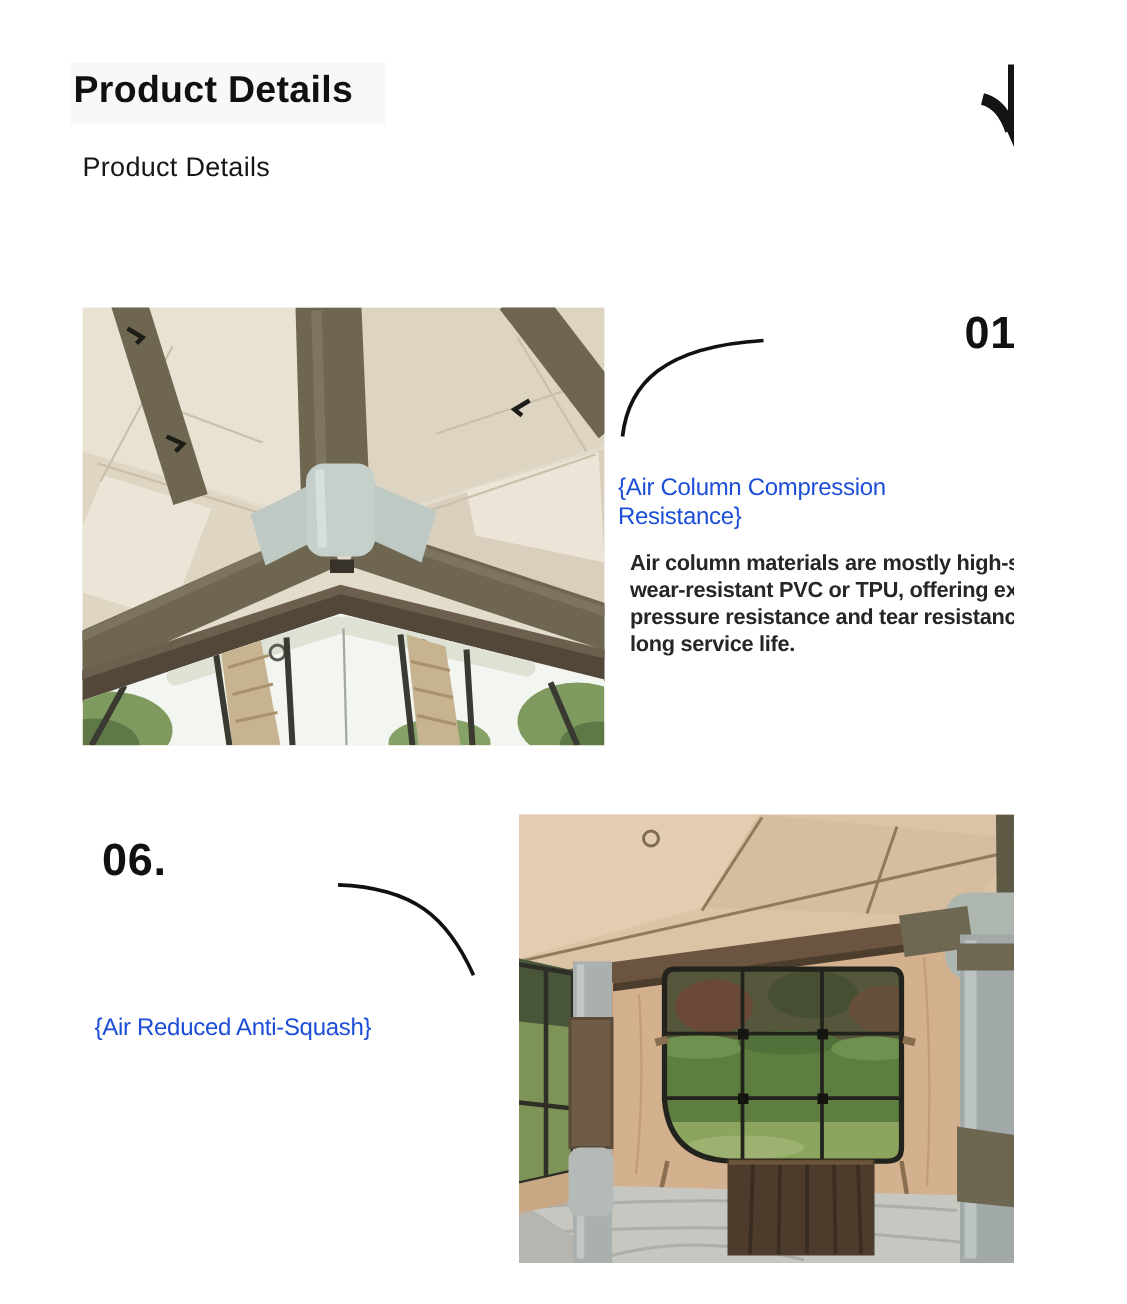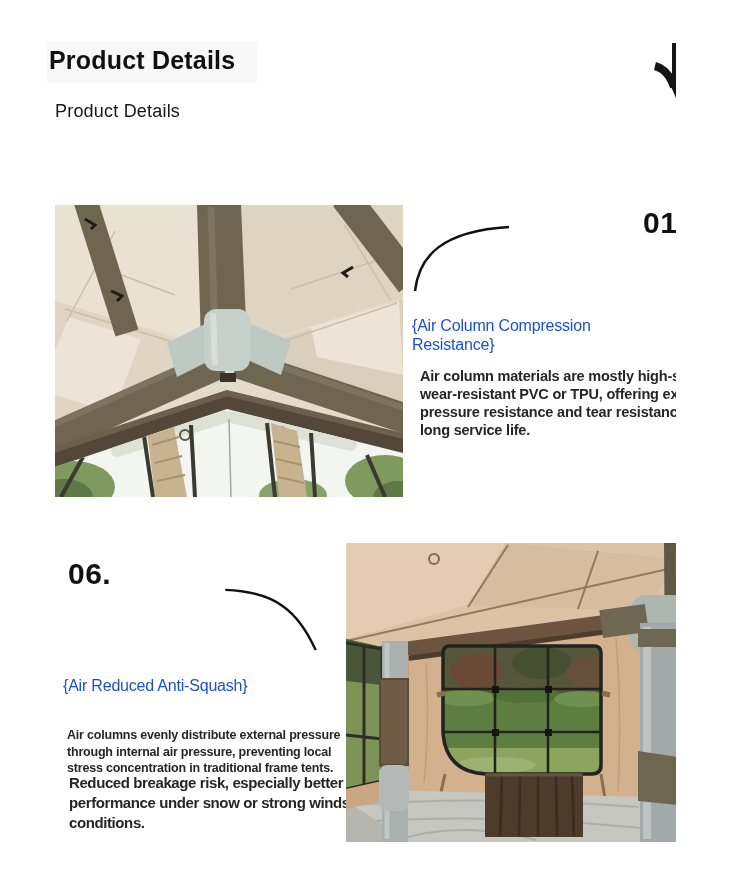--- a/index.html
+++ b/index.html
@@ -135,7 +135,6 @@
     <path d="M3,4 C55,6 78,26 96,66" stroke="#111" stroke-width="2.5" fill="none"></path>
   </svg>
   <div class="abs heading h2pos">{Air Reduced Anti-Squash}</div>
-  <div class="abs body b2apos">Air columns evenly distribute external pressure through internal air pressure, preventing local stress concentration in traditional frame tents.</div>
   <div class="abs body b2bpos">Reduced breakage risk, especially better performance under snow or strong winds conditions.</div>
 
   <svg class="abs photo photo2" viewBox="0 0 349 299" preserveAspectRatio="none">

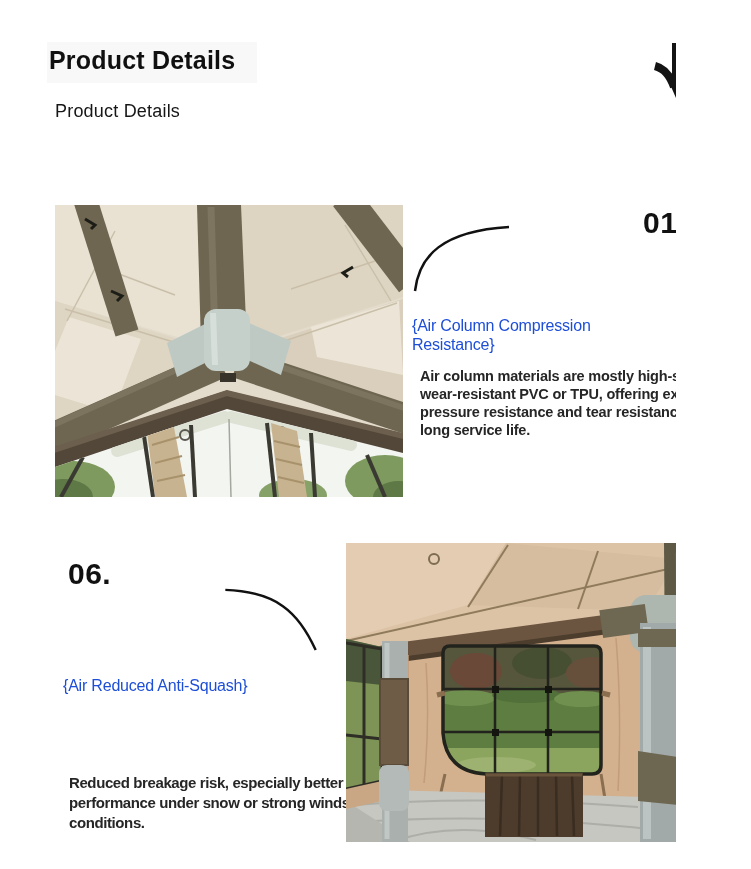--- a/index.html
+++ b/index.html
@@ -135,7 +135,6 @@
     <path d="M3,4 C55,6 78,26 96,66" stroke="#111" stroke-width="2.5" fill="none"></path>
   </svg>
   <div class="abs heading h2pos">{Air Reduced Anti-Squash}</div>
-  <div class="abs body b2bpos">Reduced breakage risk, especially better performance under snow or strong winds conditions.</div>
 
   <svg class="abs photo photo2" viewBox="0 0 349 299" preserveAspectRatio="none">
     <rect width="349" height="299" fill="#d3b08e"></rect>

